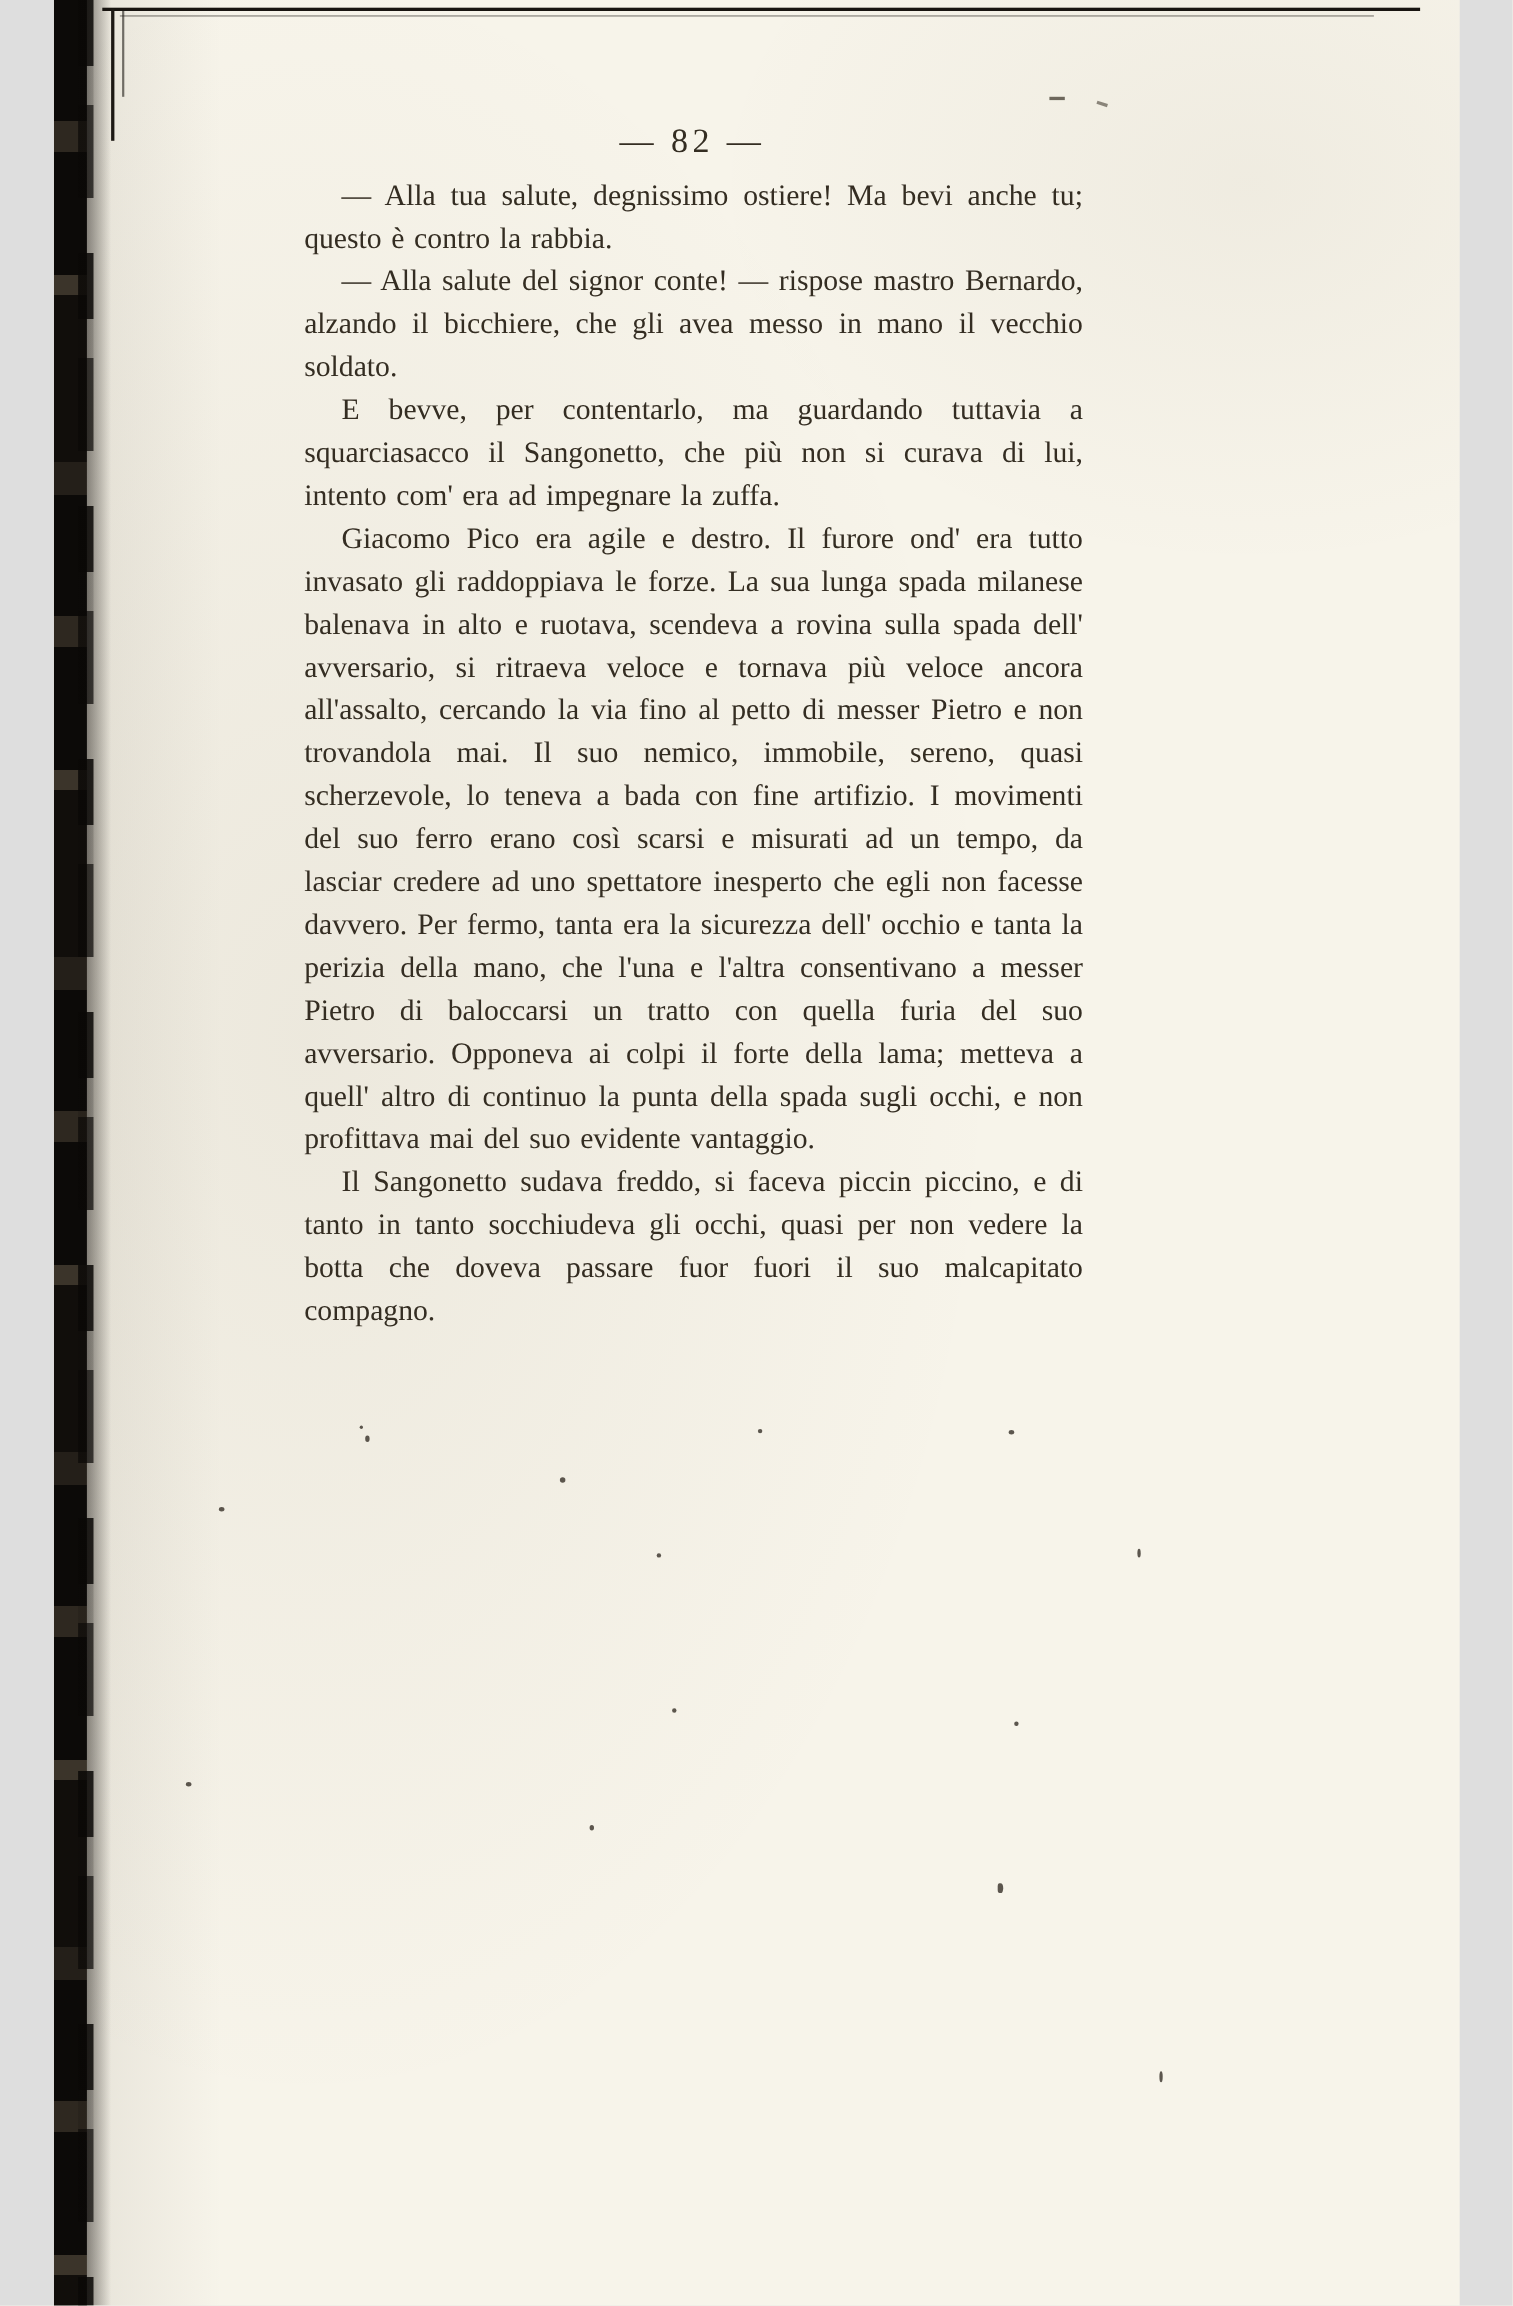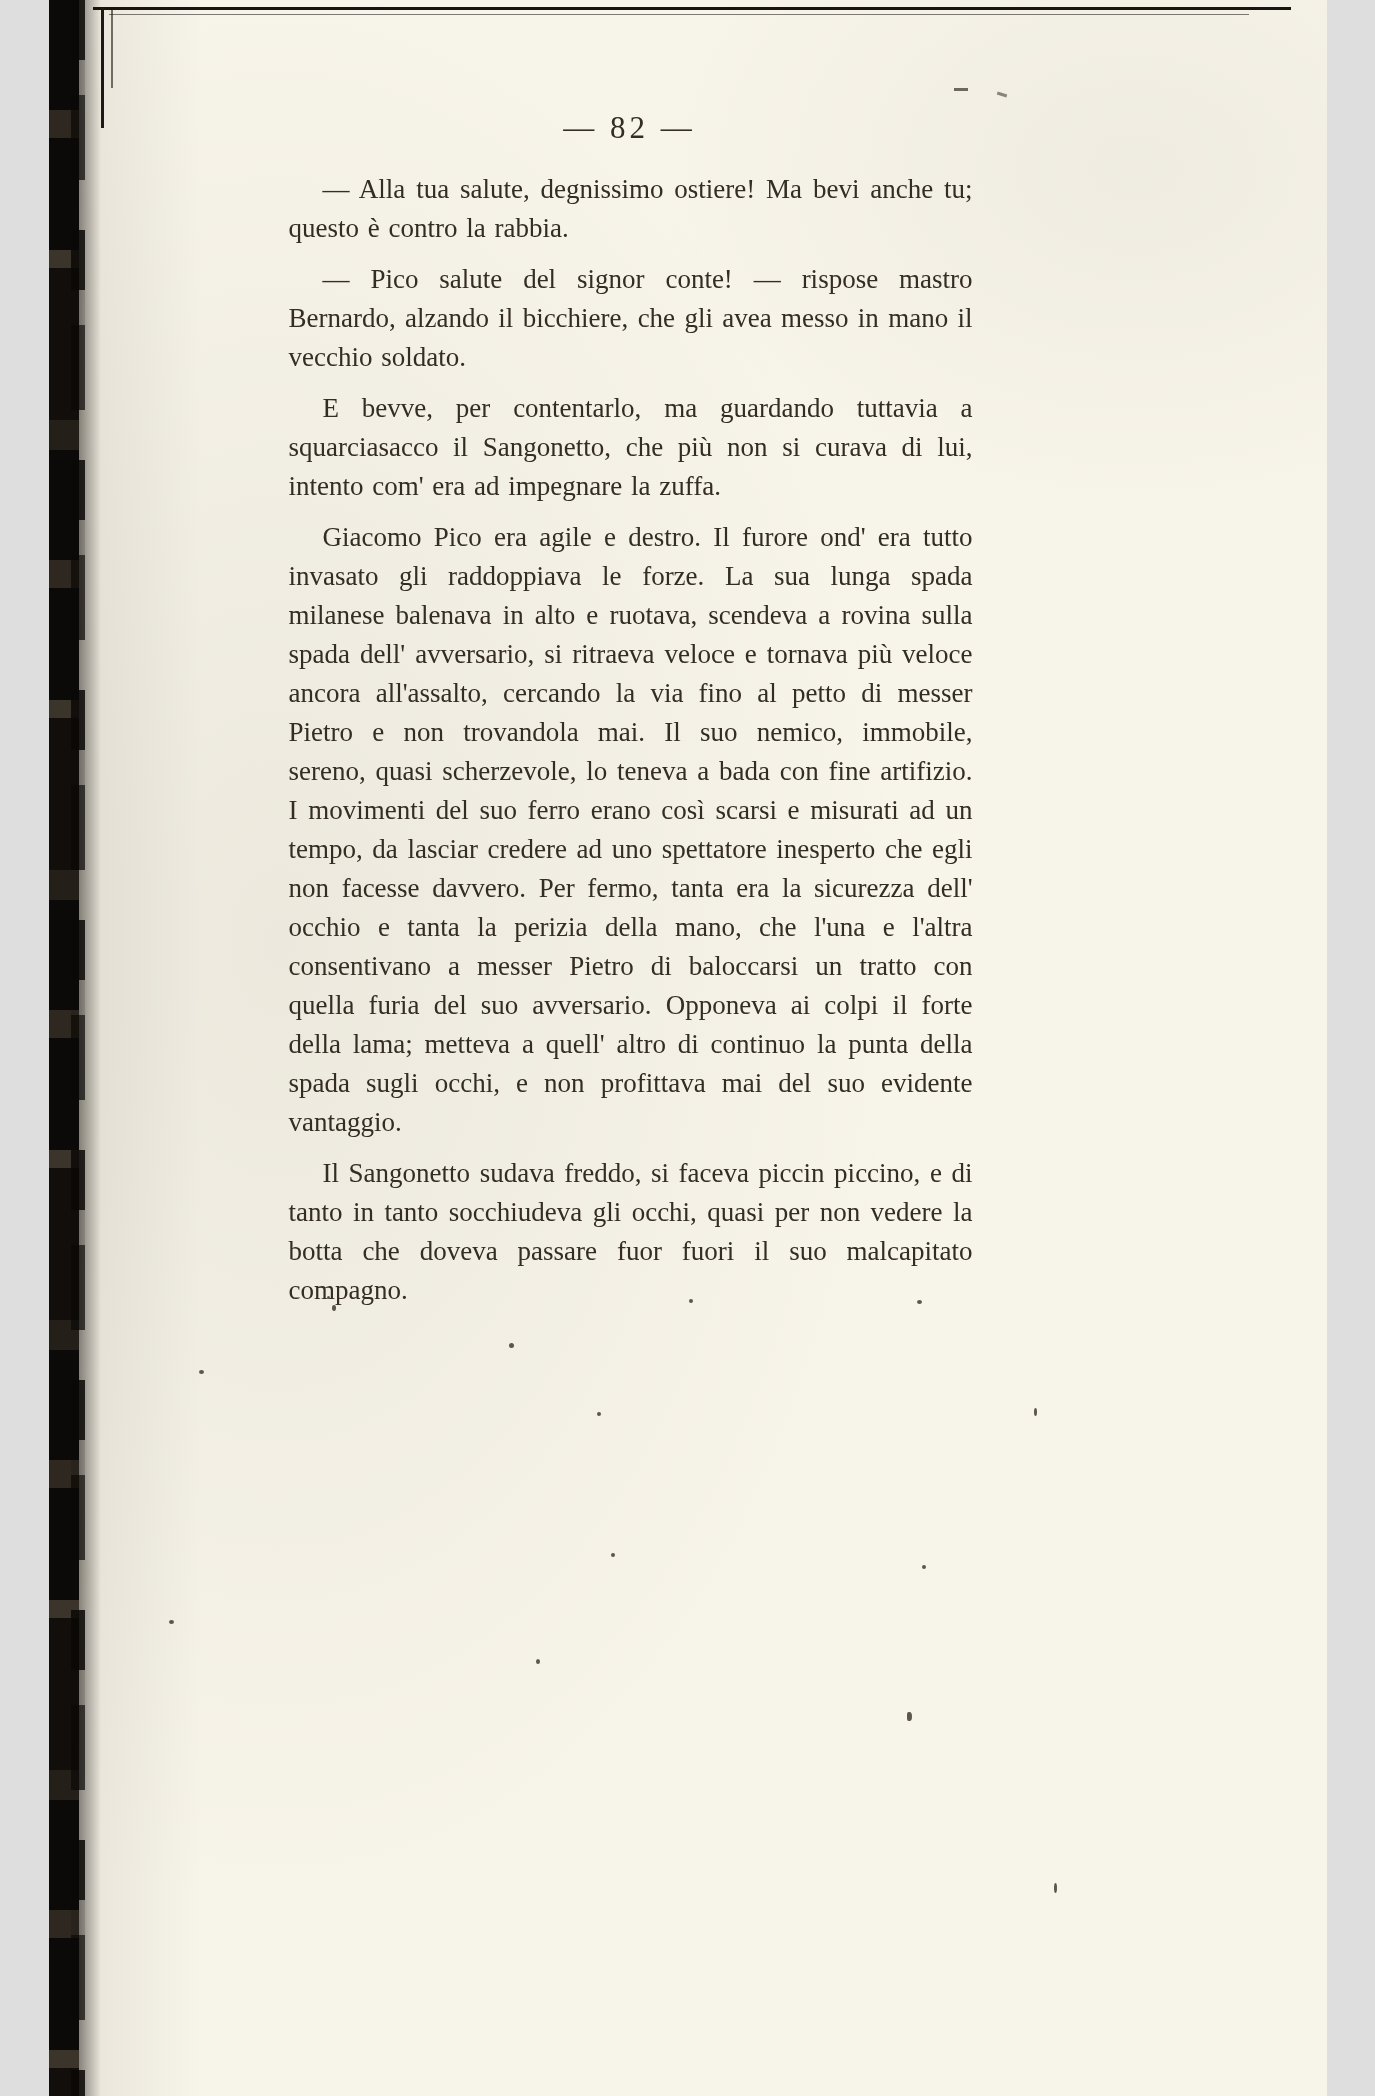--- a/index.html
+++ b/index.html
@@ -133,7 +133,7 @@
     color: var(--ink, #342d22);
   }
   .text-block p {
-    margin: 12px;
+    margin: 0;
     text-indent: 34px;
     word-spacing: 2px;
   }

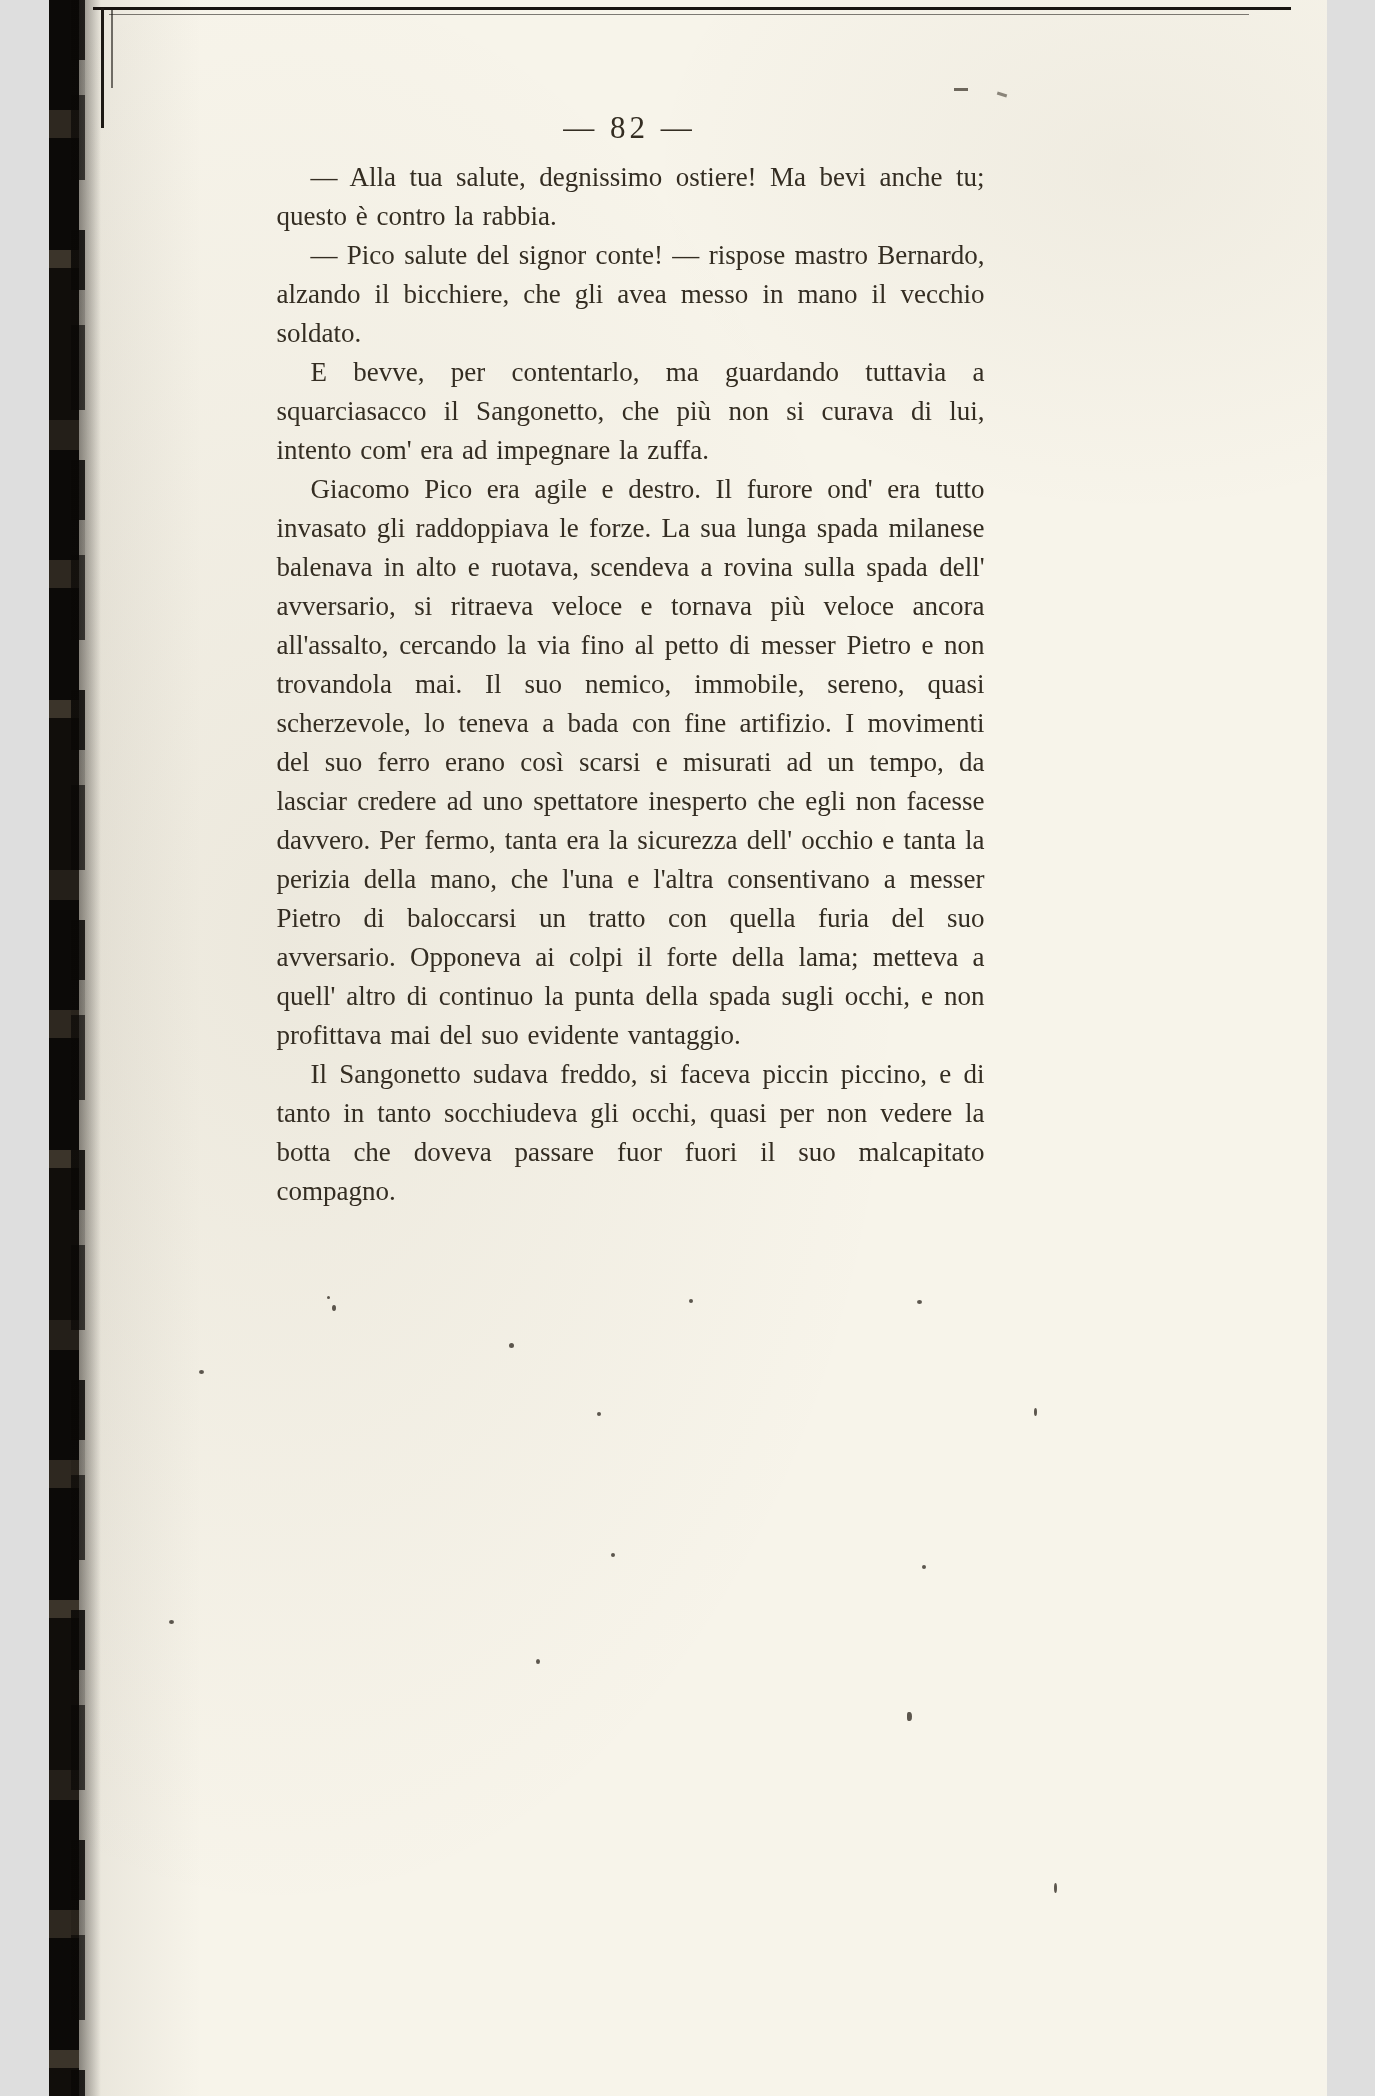--- a/index.html
+++ b/index.html
@@ -177,7 +177,7 @@
 
   <div class="text-block">
     <p>— Alla tua salute, degnissimo ostiere! Ma bevi anche tu; questo è contro la rabbia.</p>
-    <p>— Pico salute del signor conte! — rispose mastro Bernardo, alzando il bicchiere, che gli avea messo in mano il vecchio soldato.</p>
+    <p>— Alla salute del signor conte! — rispose mastro Bernardo, alzando il bicchiere, che gli avea messo in mano il vecchio soldato.</p>
     <p>E bevve, per contentarlo, ma guardando tuttavia a squarciasacco il Sangonetto, che più non si curava di lui, intento com' era ad impegnare la zuffa.</p>
     <p>Giacomo Pico era agile e destro. Il furore ond' era tutto invasato gli raddoppiava le forze. La sua lunga spada milanese balenava in alto e ruotava, scendeva a rovina sulla spada dell' avversario, si ritraeva veloce e tornava più veloce ancora all'assalto, cercando la via fino al petto di messer Pietro e non trovandola mai. Il suo nemico, immobile, sereno, quasi scherzevole, lo teneva a bada con fine artifizio. I movimenti del suo ferro erano così scarsi e misurati ad un tempo, da lasciar credere ad uno spettatore inesperto che egli non facesse davvero. Per fermo, tanta era la sicurezza dell' occhio e tanta la perizia della mano, che l'una e l'altra consentivano a messer Pietro di baloccarsi un tratto con quella furia del suo avversario. Opponeva ai colpi il forte della lama; metteva a quell' altro di continuo la punta della spada sugli occhi, e non profittava mai del suo evidente vantaggio.</p>
     <p>Il Sangonetto sudava freddo, si faceva piccin piccino, e di tanto in tanto socchiudeva gli occhi, quasi per non vedere la botta che doveva passare fuor fuori il suo malcapitato compagno.</p>

